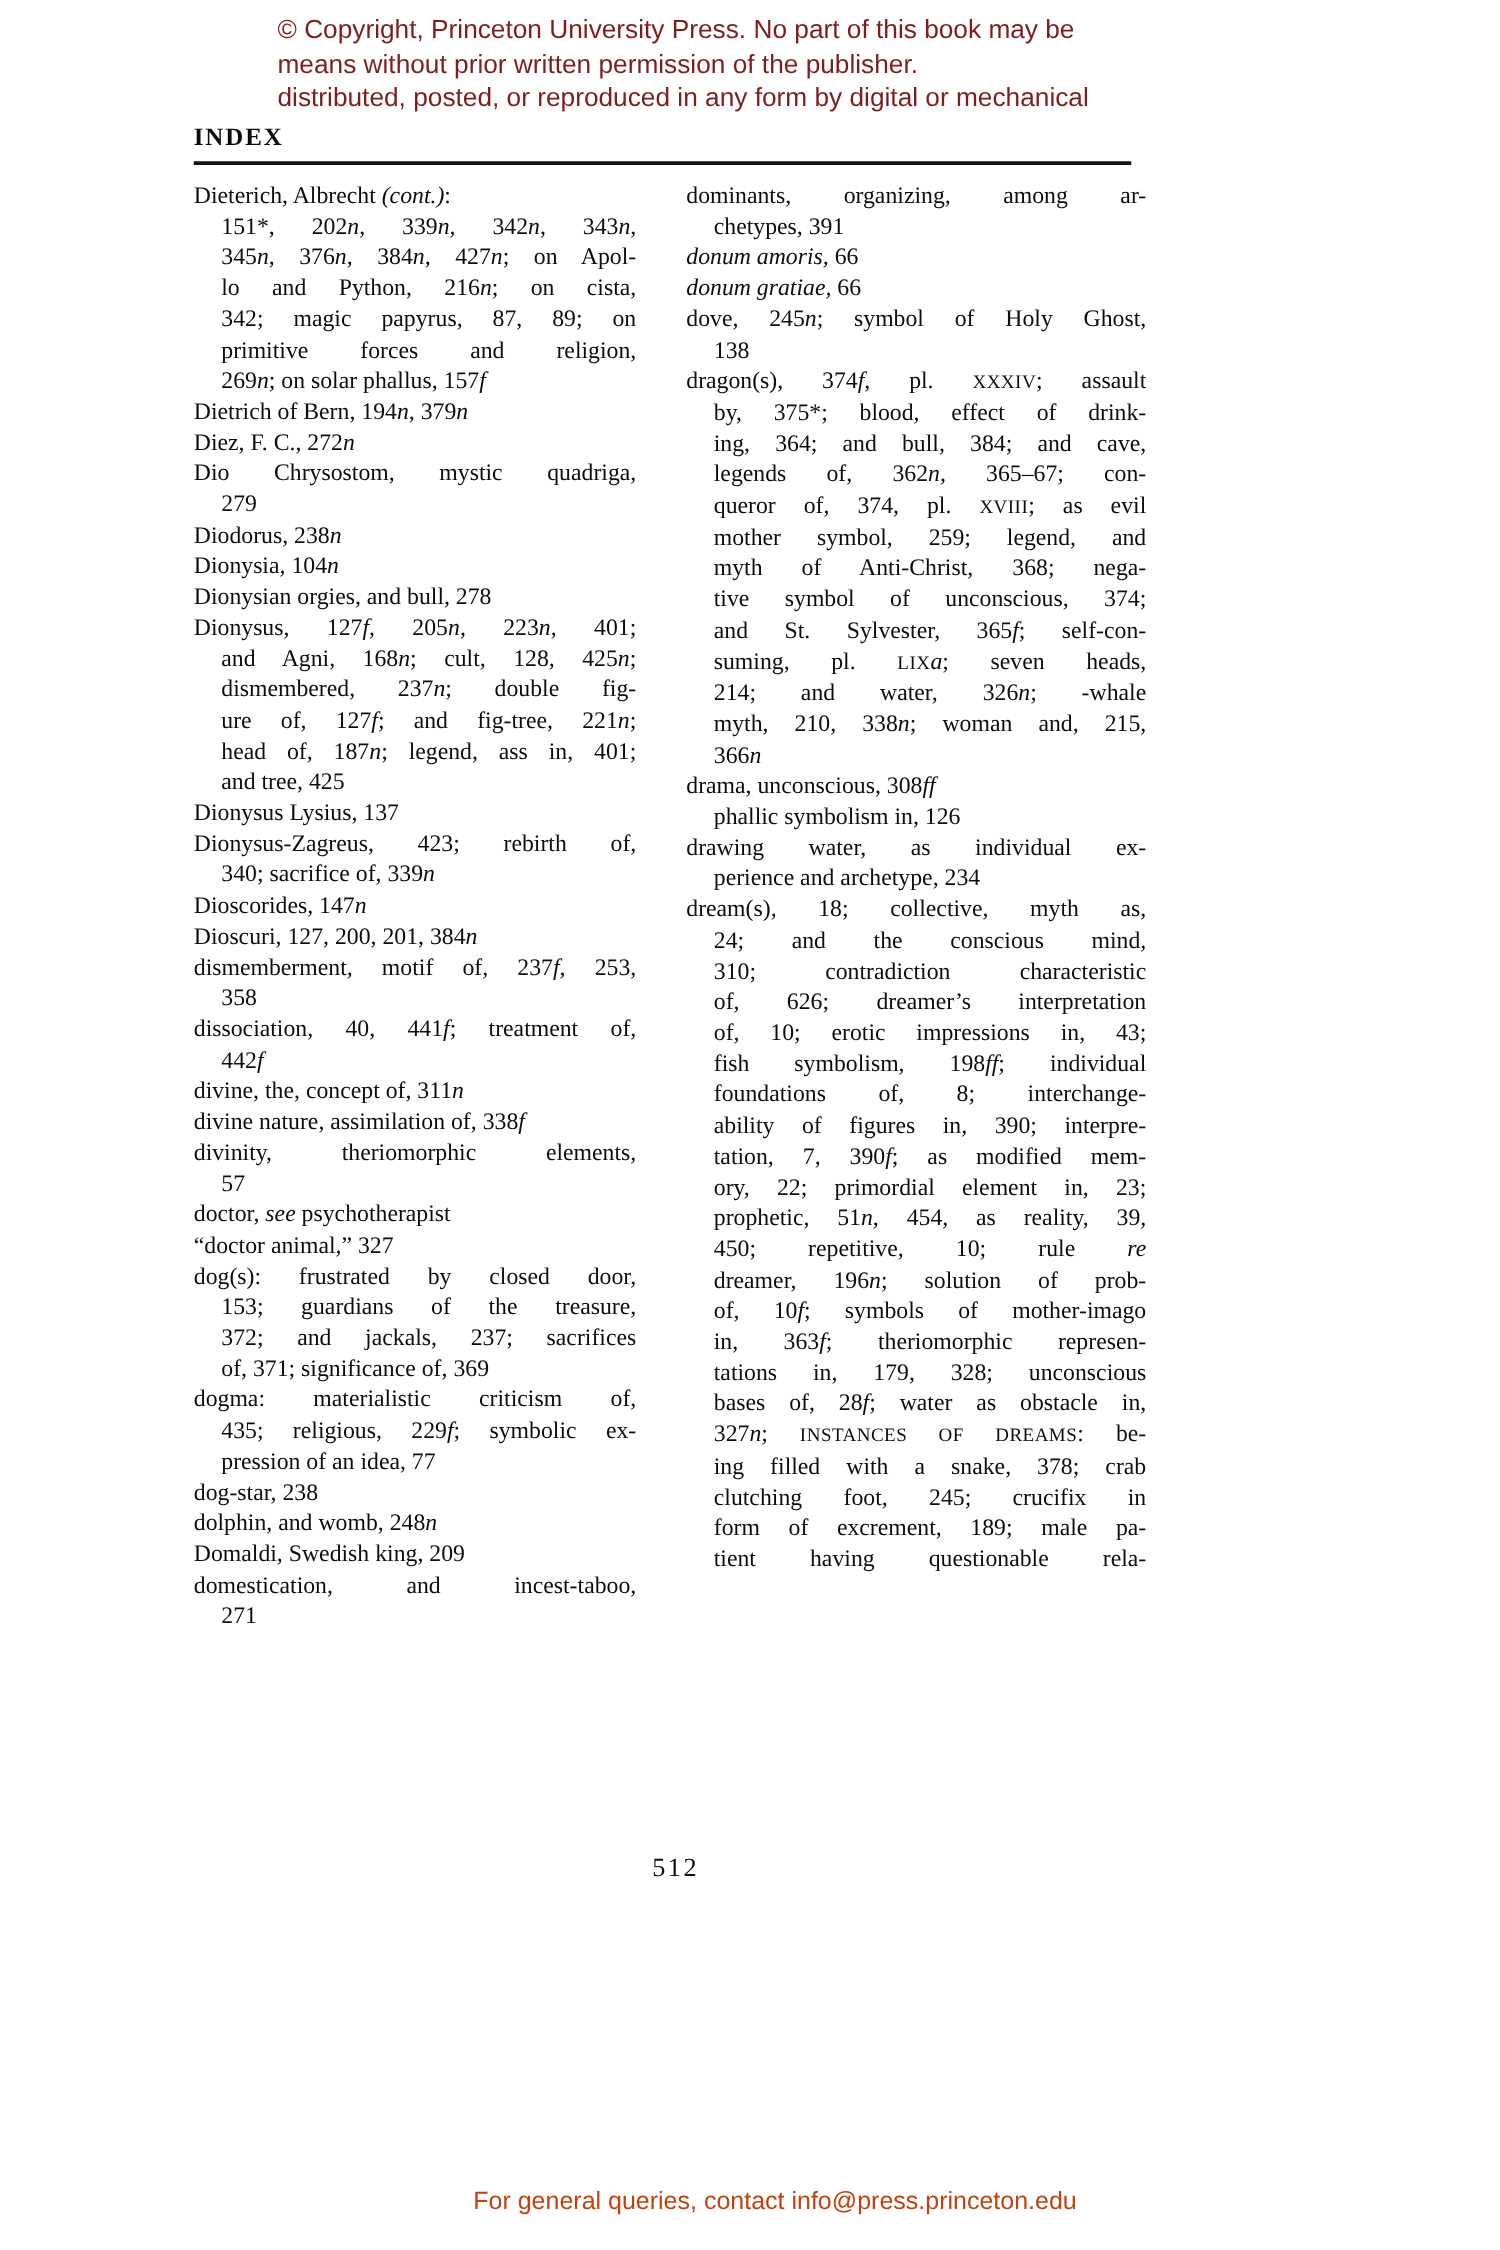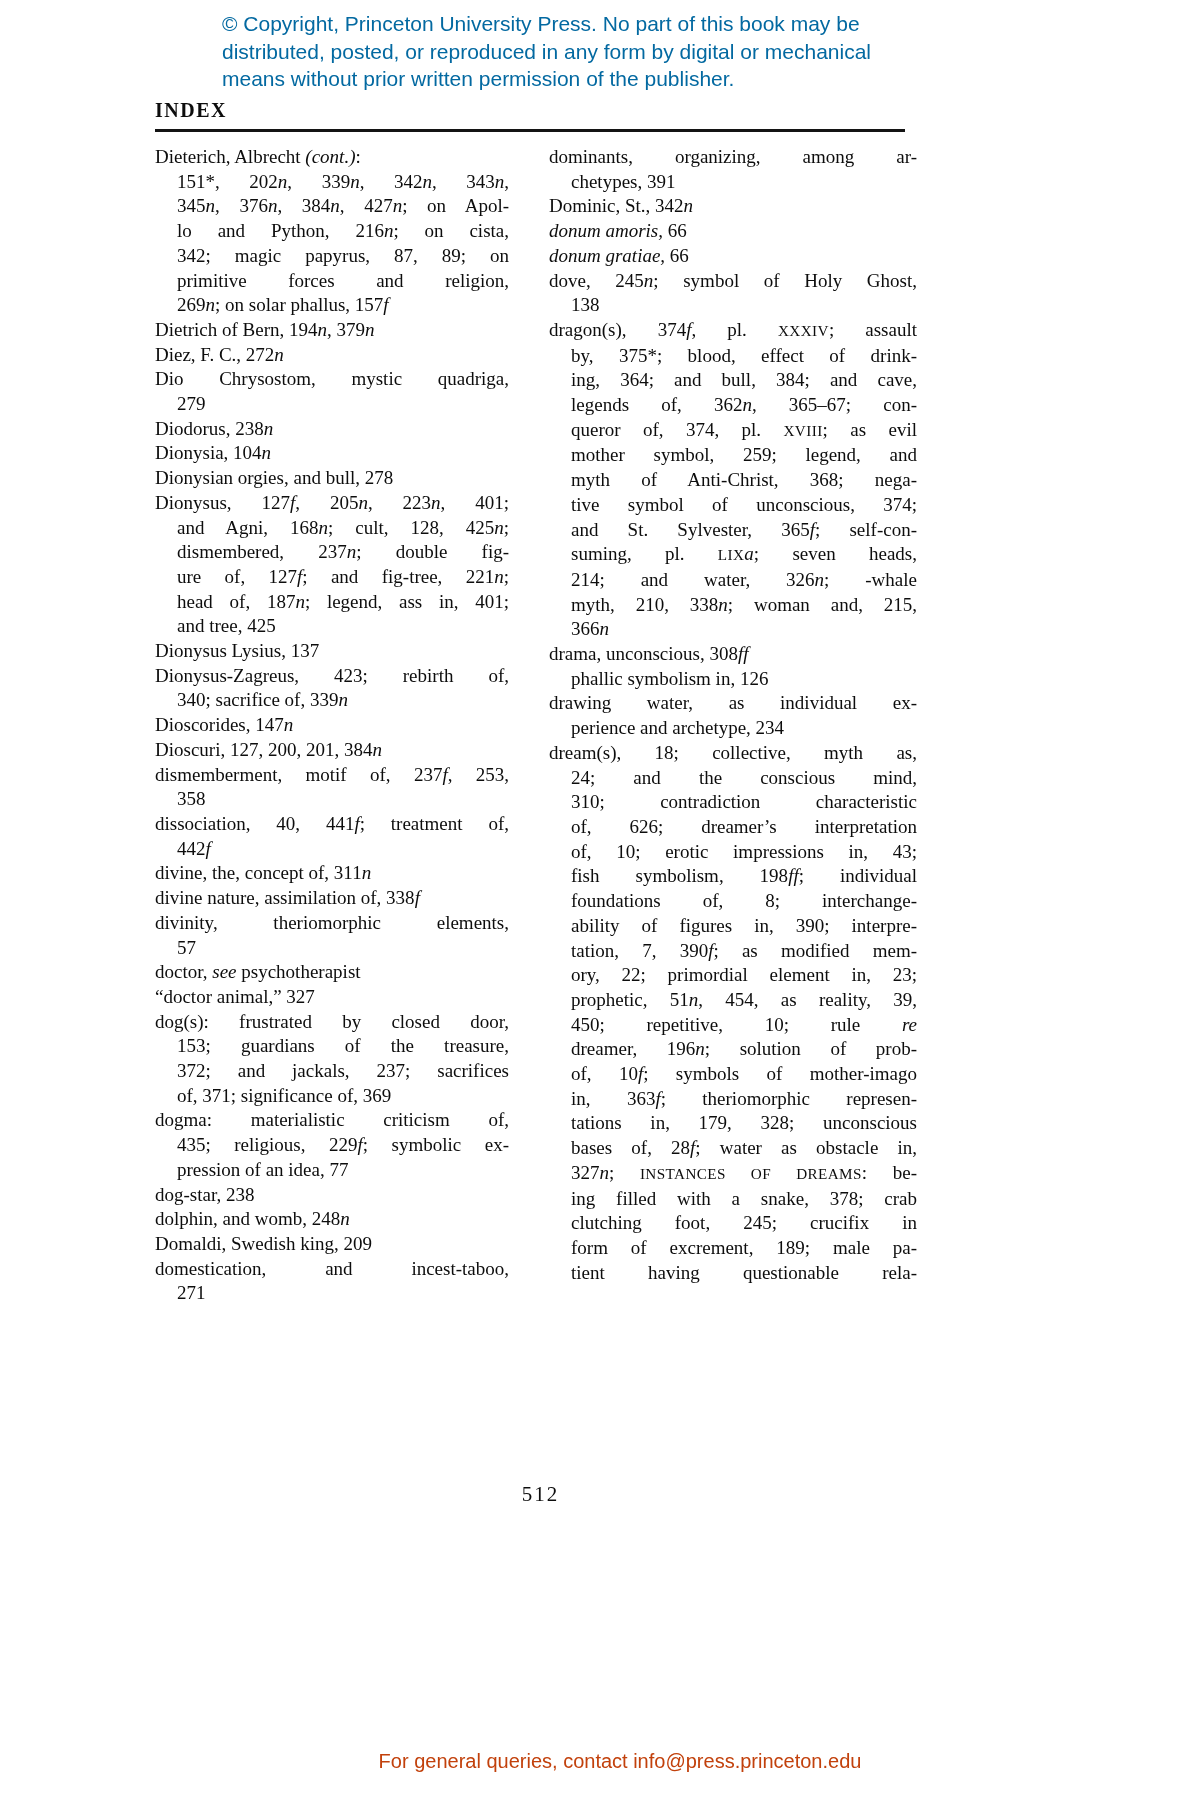--- a/index.html
+++ b/index.html
@@ -20,7 +20,7 @@
     font-family: "Liberation Sans", sans-serif;
     font-size: 21px;
     line-height: 27.5px;
-    color: #0369a1;
+    color: #7f1d1d;
     white-space: nowrap;
   }
   .index-heading {

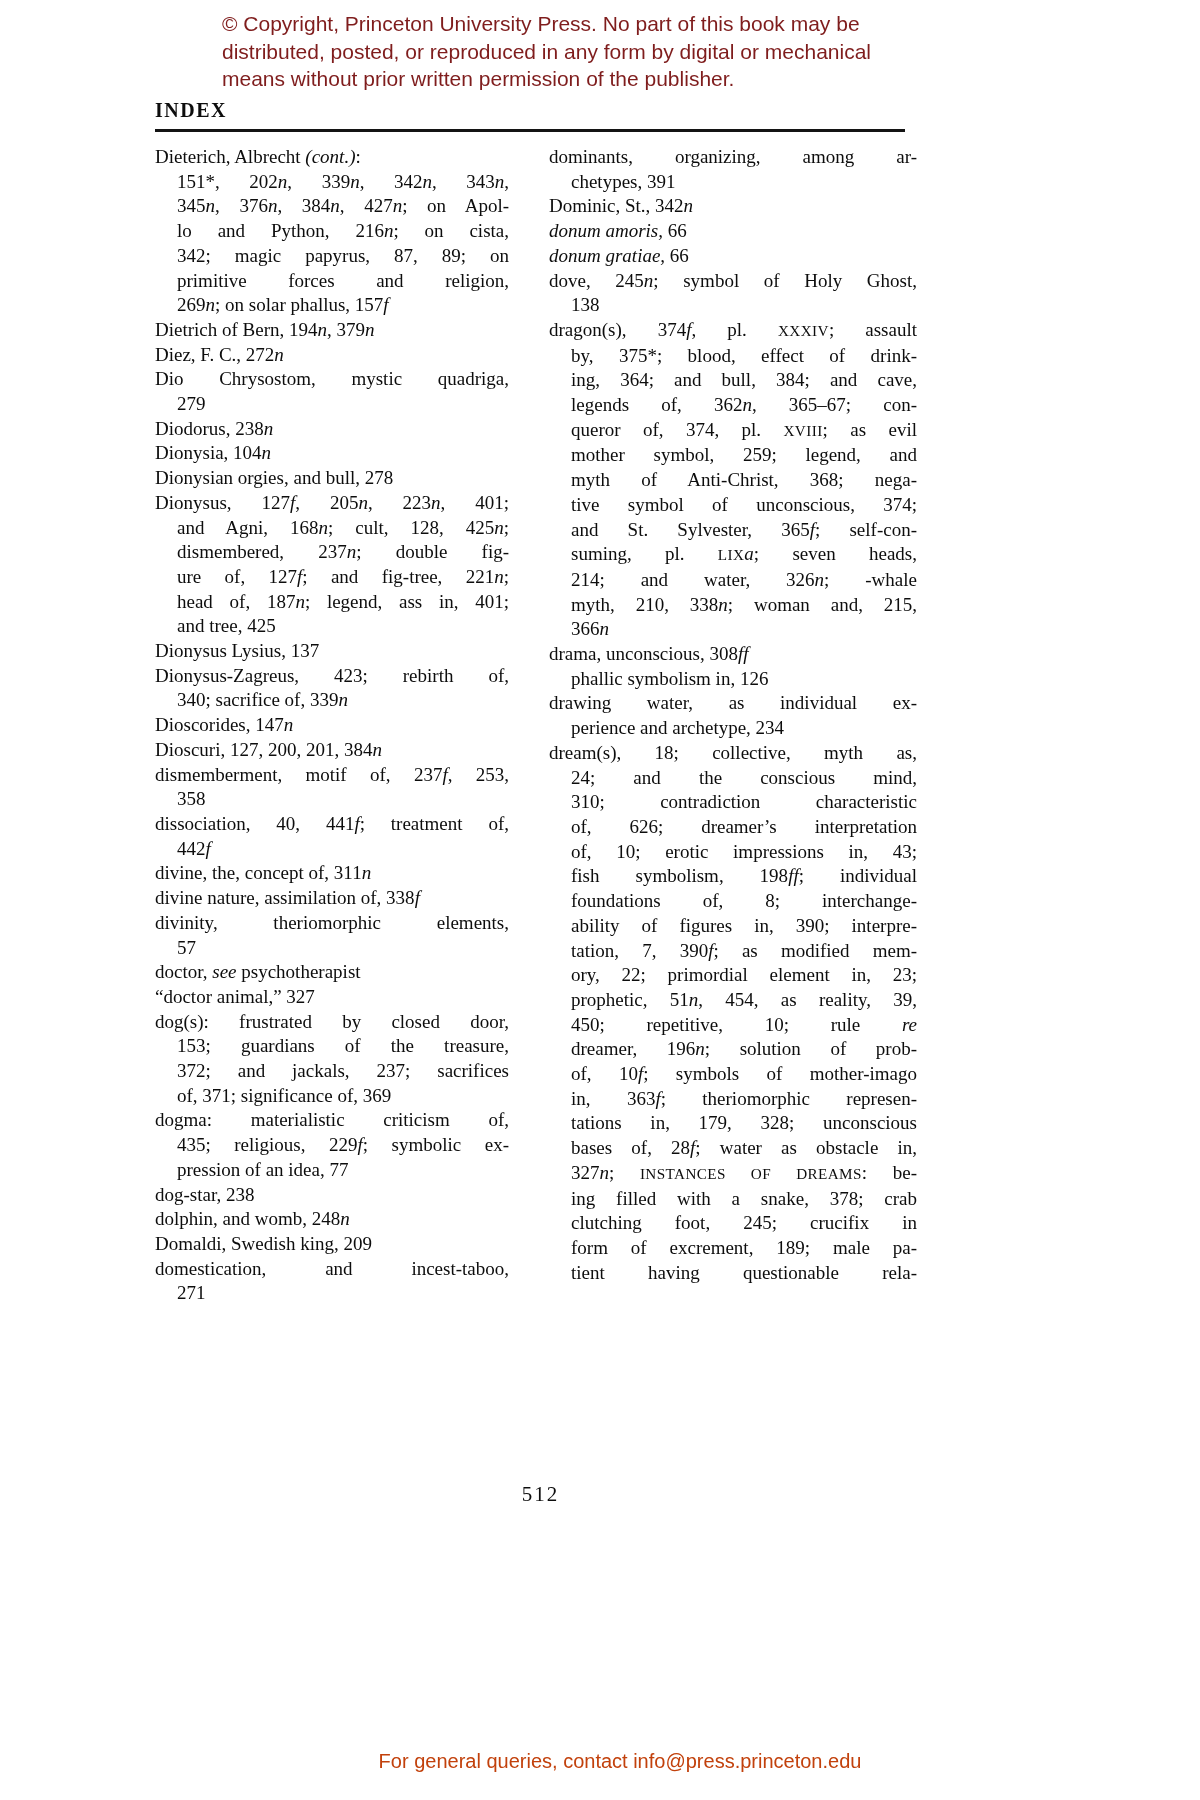--- a/index.html
+++ b/index.html
@@ -96,8 +96,8 @@
 
   <div class="copyright">
     <div>© Copyright, Princeton University Press. No part of this book may be</div>
+    <div>means without prior written permission of the publisher.</div>
     <div>distributed, posted, or reproduced in any form by digital or mechanical</div>
-    <div>means without prior written permission of the publisher.</div>
   </div>
 
   <div class="index-heading">INDEX</div>

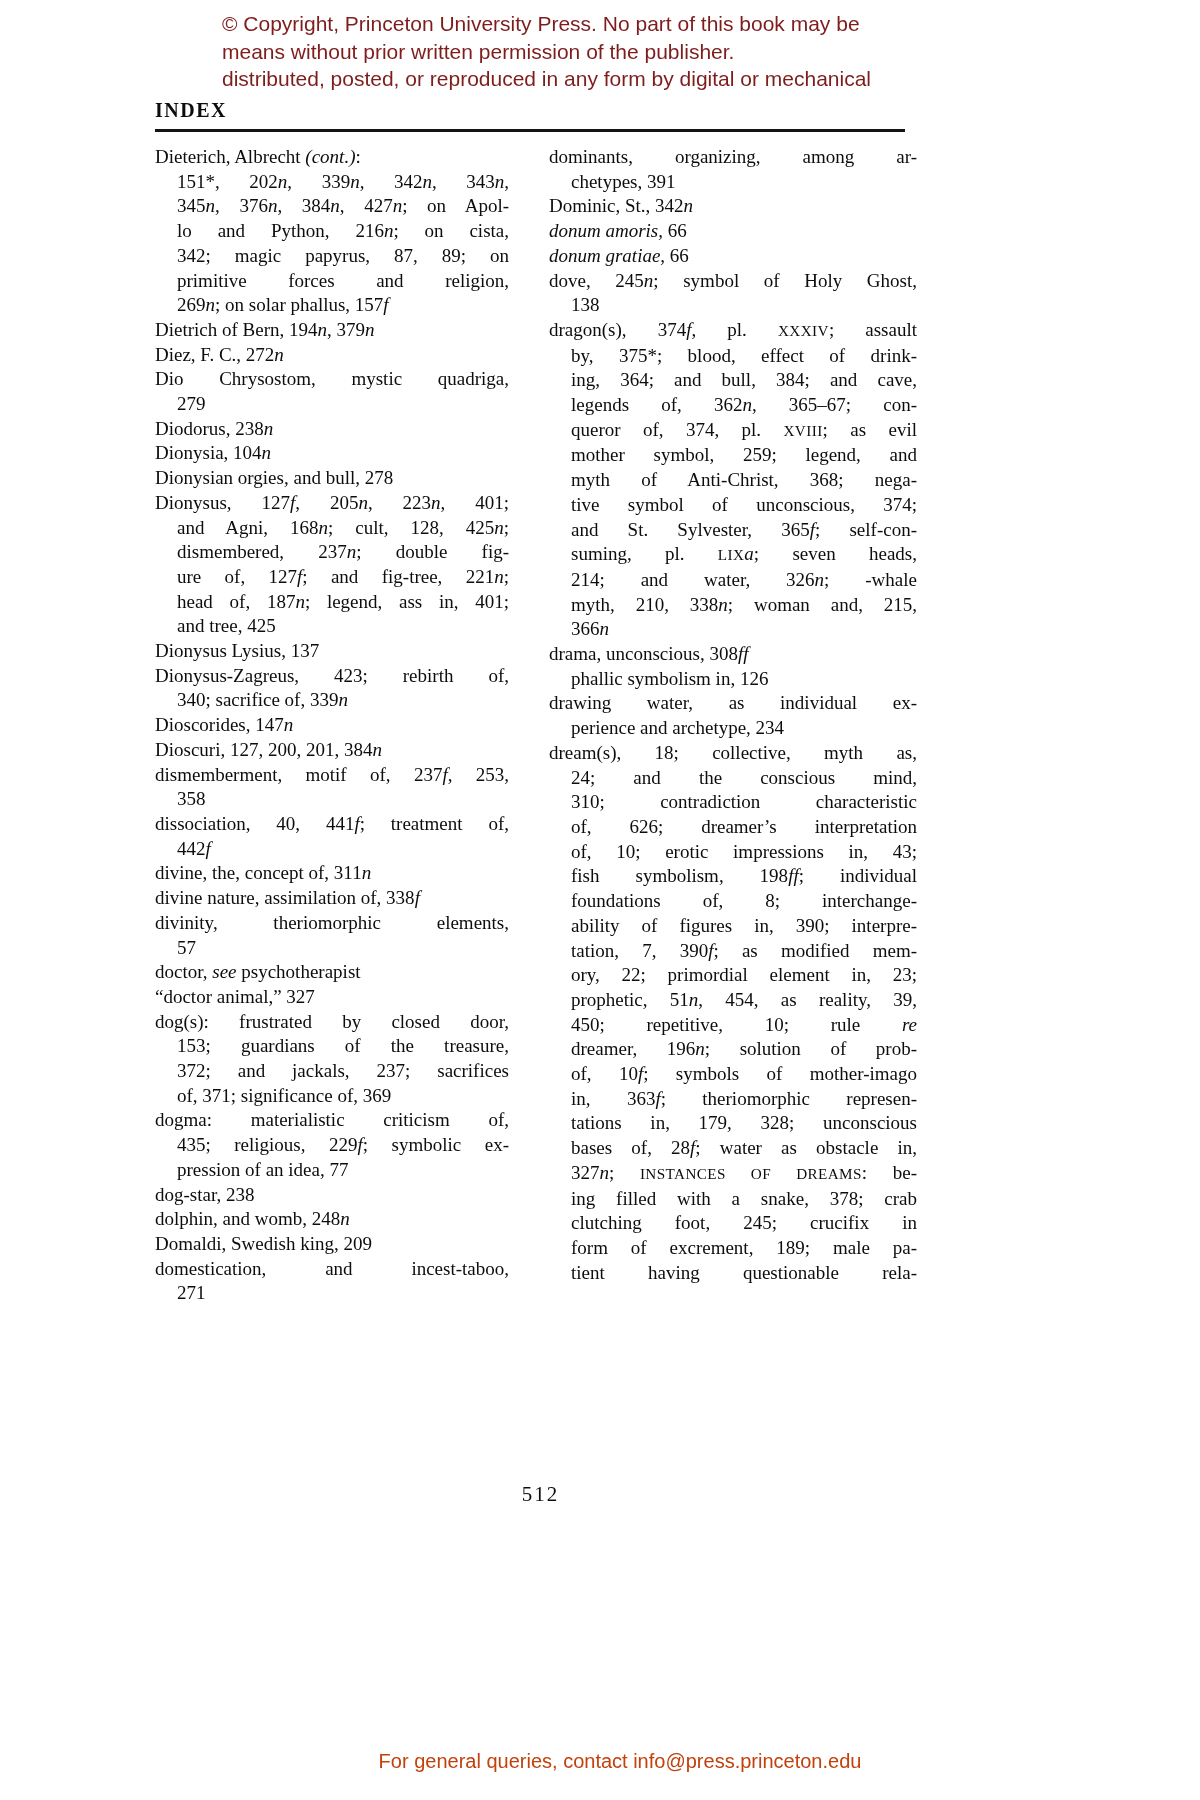--- a/index.html
+++ b/index.html
@@ -157,7 +157,6 @@
     <div class="col col-right" id="col-right">
         <div class="ln jl">dominants, organizing, among ar-</div>
         <div class="ln ind">chetypes, 391</div>
-        <div class="ln">Dominic, St., 342<i>n</i></div>
         <div class="ln"><i>donum amoris,</i> 66</div>
         <div class="ln"><i>donum gratiae,</i> 66</div>
         <div class="ln jl">dove, 245<i>n</i>; symbol of Holy Ghost,</div>

